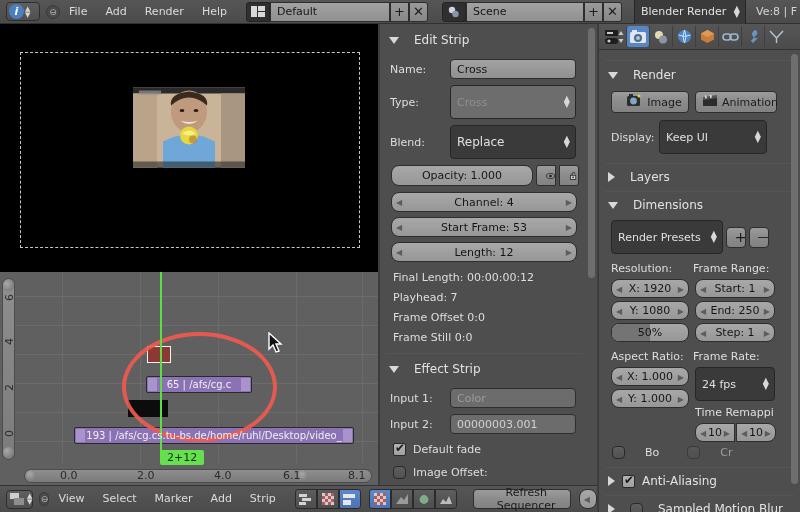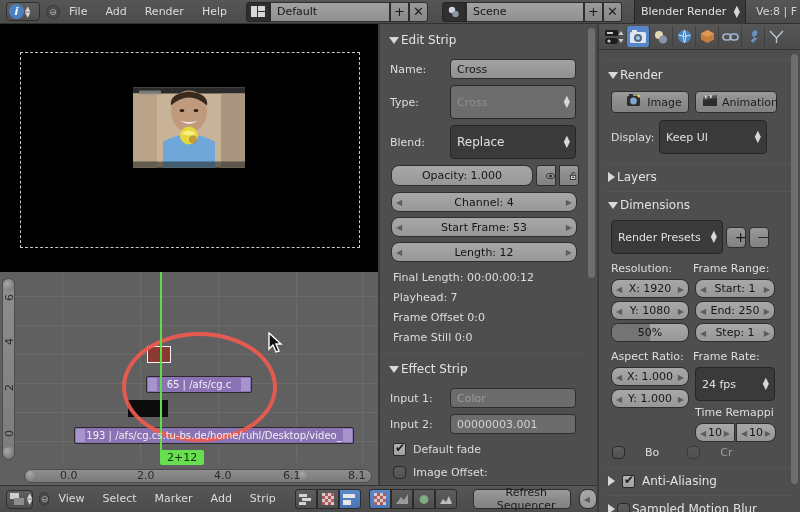--- a/index.html
+++ b/index.html
@@ -50,7 +50,7 @@
     color:#5d5d5d; font-size:8px;
   }
   .numfield .lt{left:4px;} .numfield .rt{right:4px;}
-  .sect { display:flex; align-items:center; gap:2px; font-size:12px; color:#e2e2e2; }
+  .sect { display:flex; align-items:center; gap:15px; font-size:12px; color:#e2e2e2; }
   .tri { width:0;height:0; }
   .tri.down { border-left:5px solid transparent;border-right:5px solid transparent;border-top:7px solid #d8d8d8; }
   .tri.right { border-top:5px solid transparent;border-bottom:5px solid transparent;border-left:7px solid #d8d8d8; }

